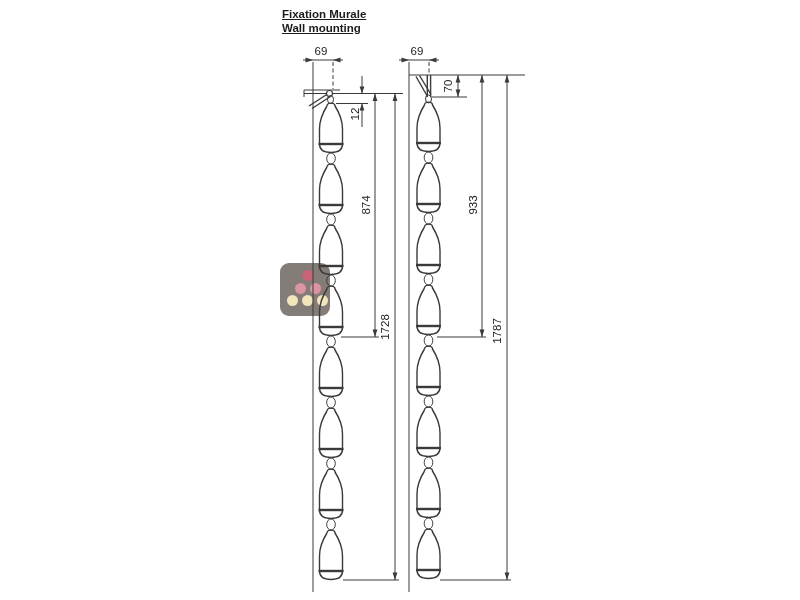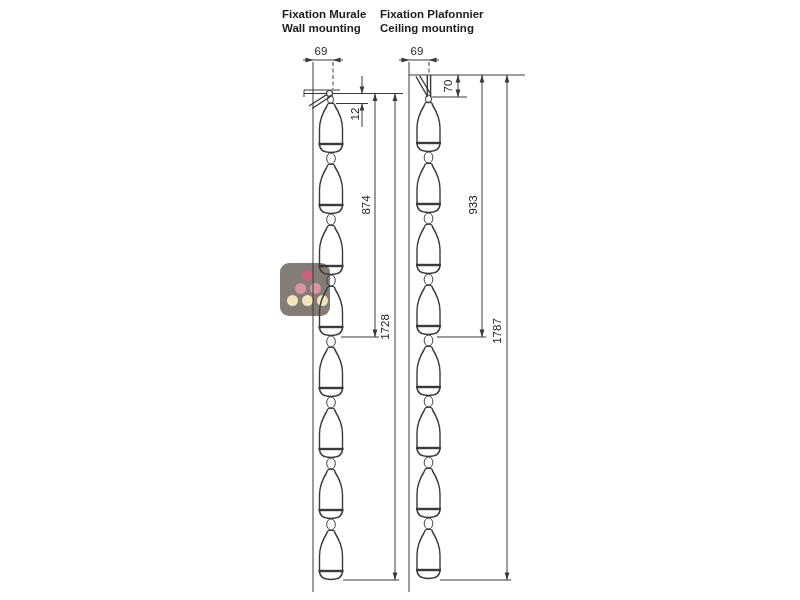--- a/index.html
+++ b/index.html
@@ -169,7 +169,7 @@
     </g>
   </svg>
 
-  <div class="hdr" style="left:282px;top:7px;">
+  <div class="hdr" style="left:282px;top:7px;text-decoration:underline;">
     <div>Fixation Murale</div>
     <div>Wall mounting</div>
   </div>

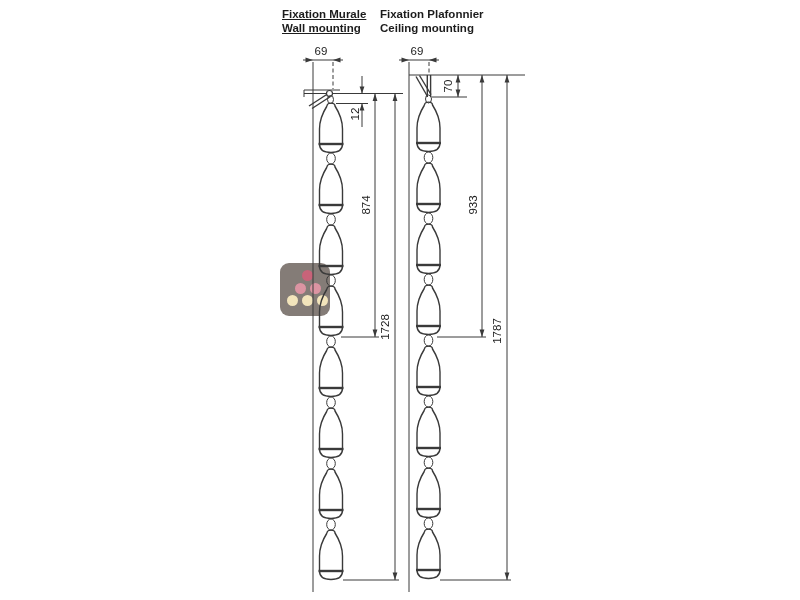--- a/index.html
+++ b/index.html
@@ -173,10 +173,6 @@
     <div>Fixation Murale</div>
     <div>Wall mounting</div>
   </div>
-  <div class="hdr" style="left:380px;top:7px;">
-    <div>Fixation Plafonnier</div>
-    <div>Ceiling mounting</div>
-  </div>
 
   <span class="dim" style="left:321px;top:51px;">69</span>
   <span class="dim v" style="left:355px;top:114px;">12</span>

